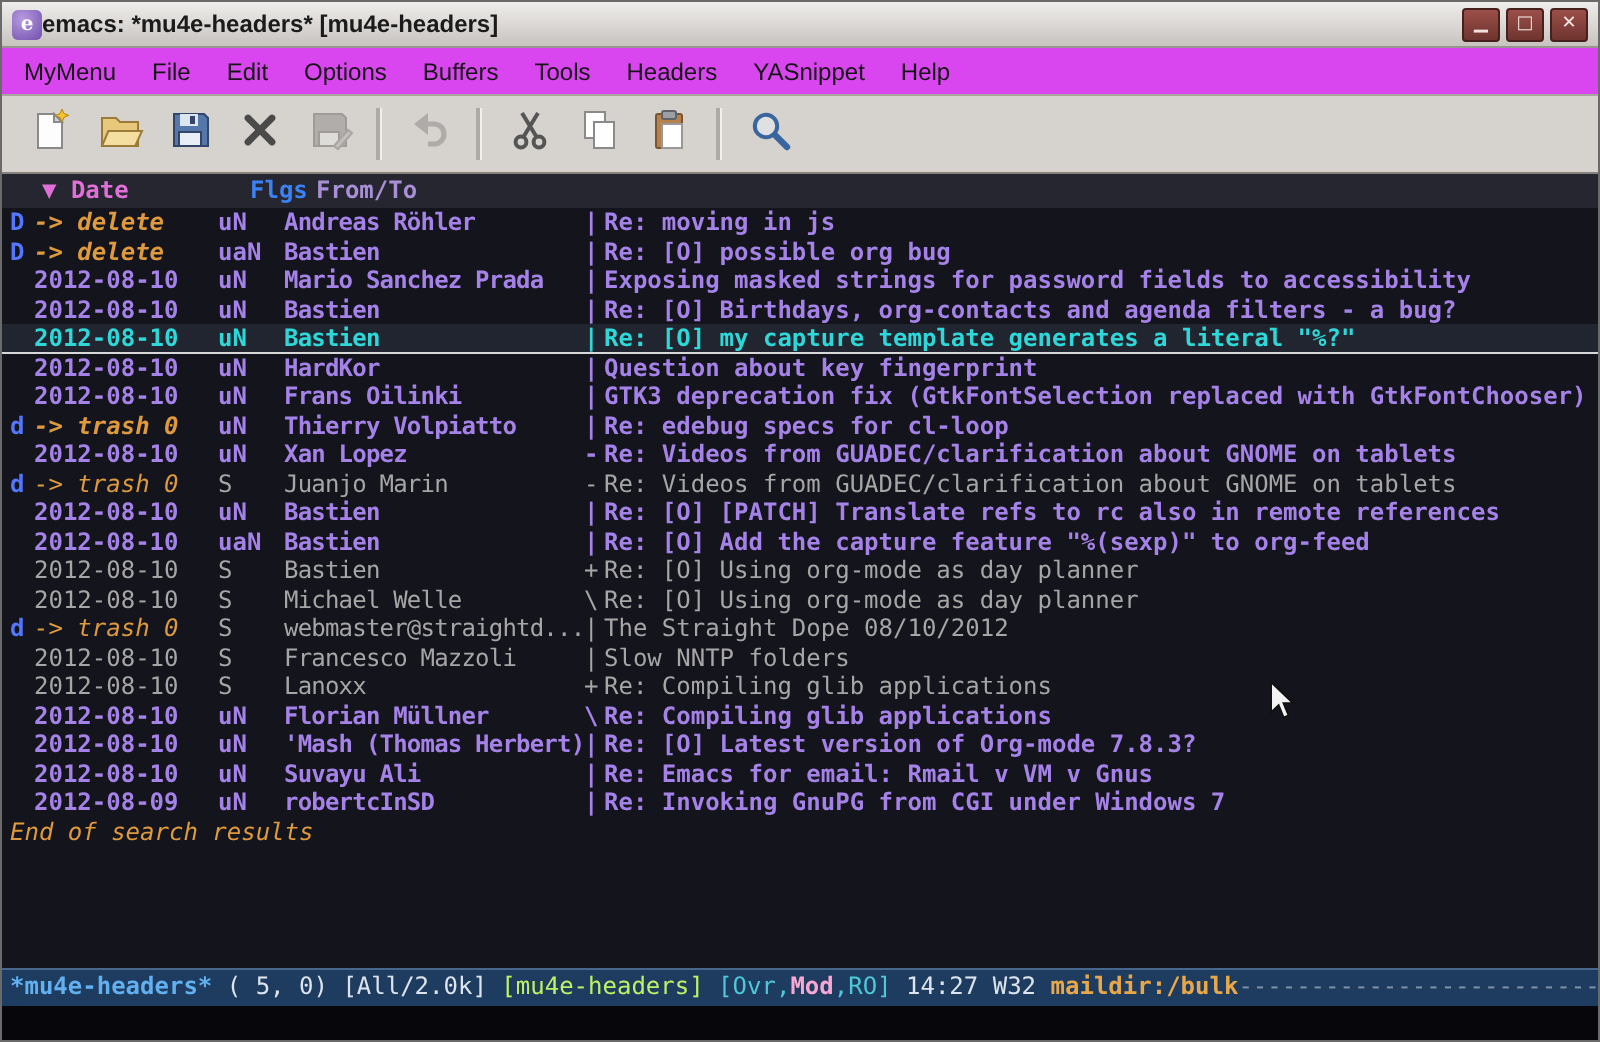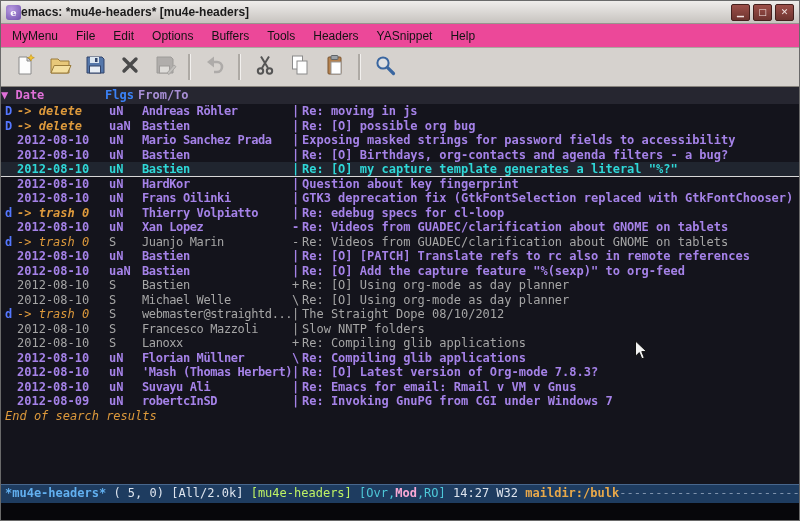--- a/index.html
+++ b/index.html
@@ -19,7 +19,7 @@
     background:linear-gradient(#9c4f49,#6e342f);color:#f2e3e1;font-size:9px;line-height:14px;
     text-align:center;font-family:"DejaVu Sans",sans-serif;}
   
-  .menubar{flex:none;height:23px;background:#ec4899;display:flex;align-items:center;
+  .menubar{flex:none;height:23px;background:#d946ef;display:flex;align-items:center;
     padding:0 2px;border-bottom:1px solid #aaa69f;font-size:12px;color:#141414;}
   .menu-item{padding:3px 9px;white-space:nowrap;}
   

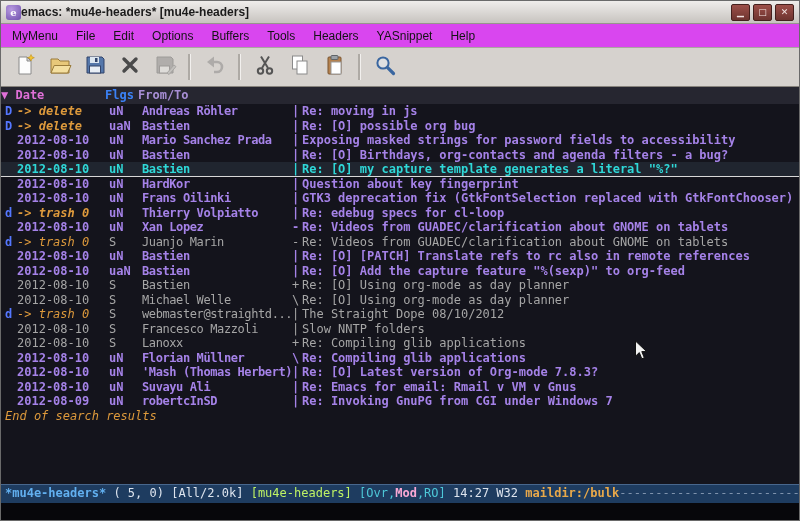--- a/index.html
+++ b/index.html
@@ -32,7 +32,7 @@
   
   .buffer{flex:1;background:#14141c;font:12px "DejaVu Sans Mono",monospace;overflow:hidden;}
   .headerline{display:flex;height:17px;line-height:17px;background:#262630;
-    font-weight:bold;padding-left:0;white-space:pre;}
+    font-weight:bold;padding-left:20px;white-space:pre;}
   .hl-date{width:104px;color:#e070d8;}
   .hl-flags{width:33px;color:#3b82f6;}
   .hl-from{width:150px;color:#a88fd6;}

